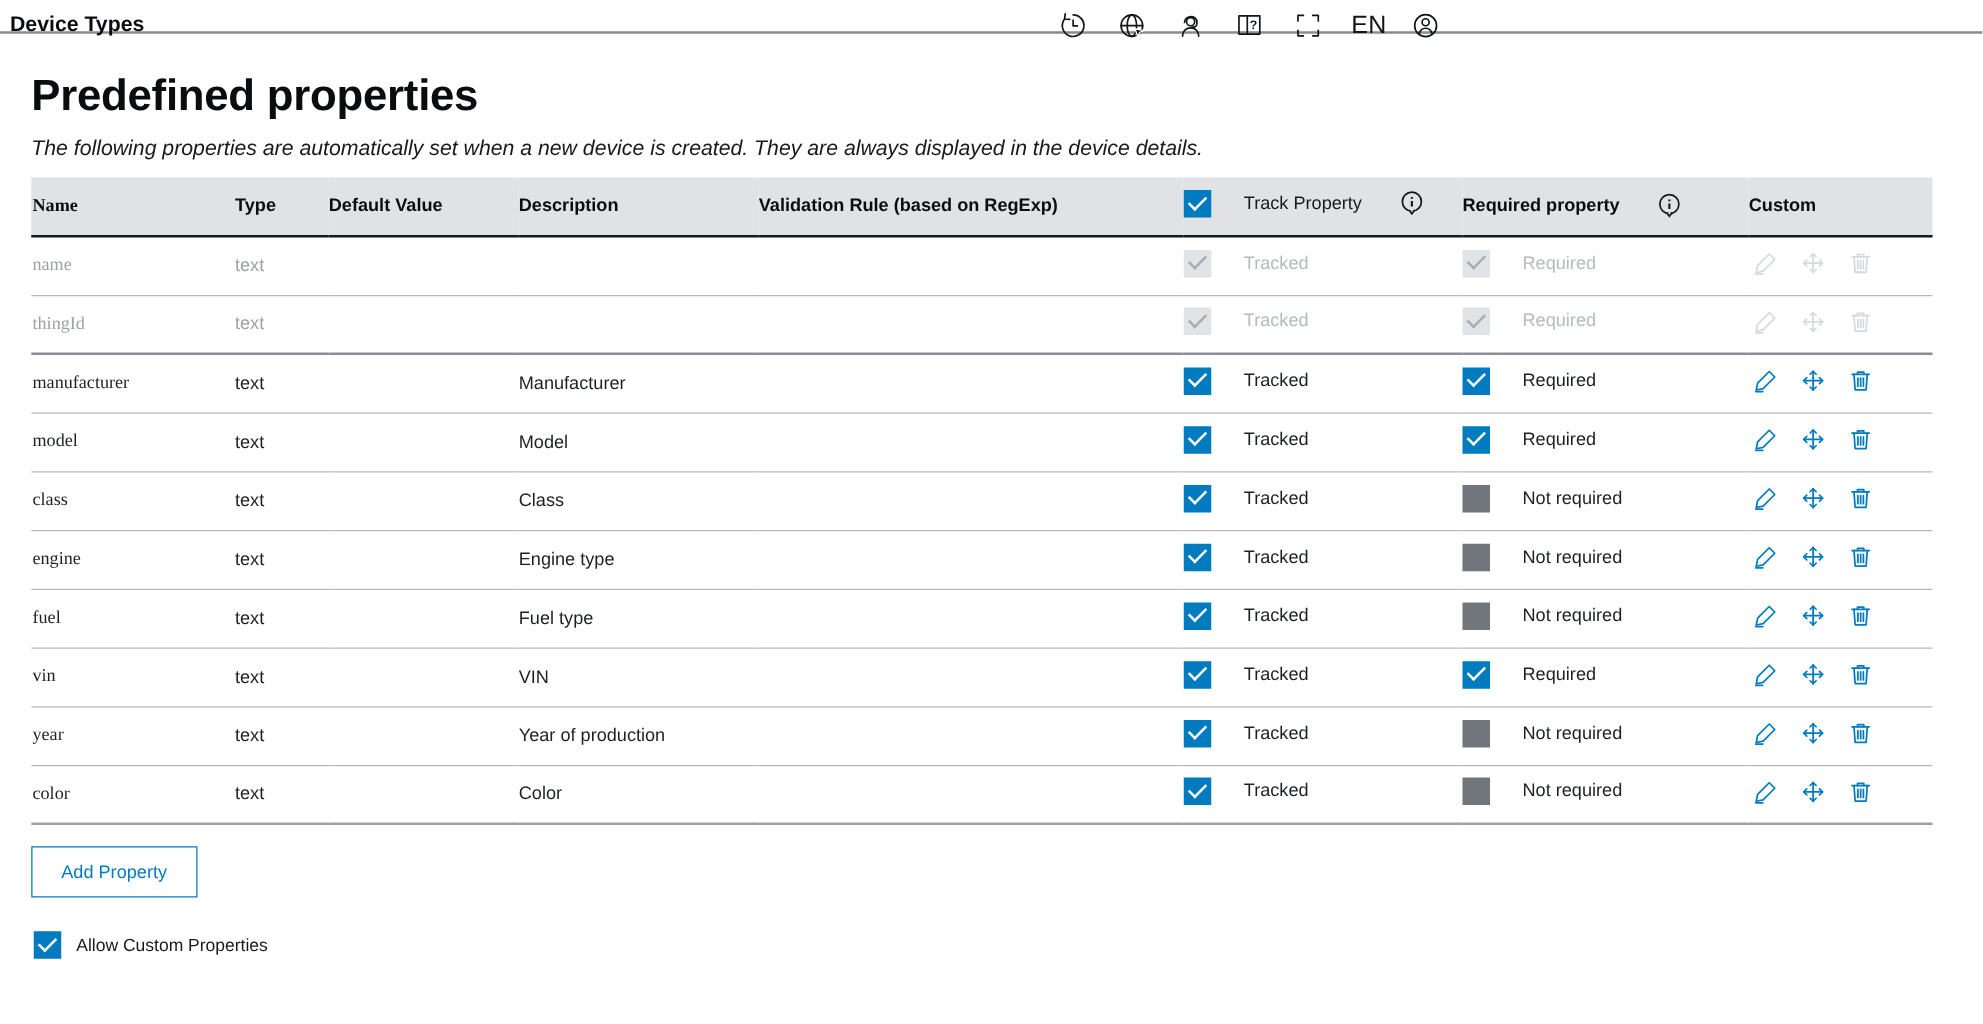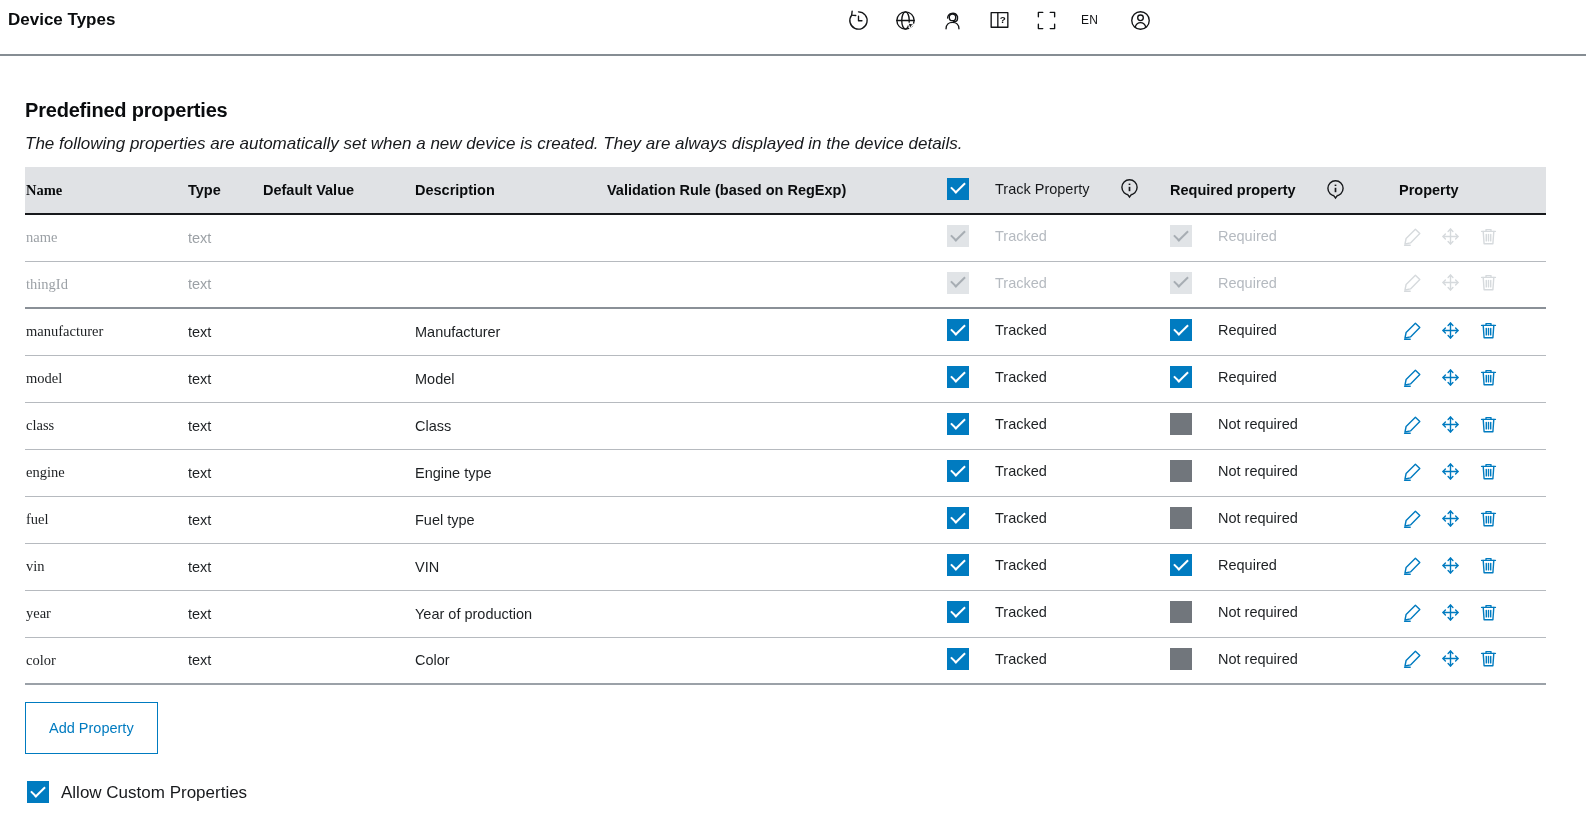--- a/index.html
+++ b/index.html
@@ -7,7 +7,7 @@
     font-family: "Liberation Sans", sans-serif; color: #17191c; }
 
   
-  .topbar { position: relative; height: 56px; border-bottom: 2px solid #868d93; background: #fff; }
+  .topbar { position: relative; height: 27px; border-bottom: 2px solid #868d93; background: #fff; }
   .topbar-title { position: absolute; left: 8px; top: 0; line-height: 40px;
     font-size: 17px; font-weight: 700; color: #0a0c0e; }
   .topbar-icons { position: absolute; left: 846px; top: 0; height: 40px;

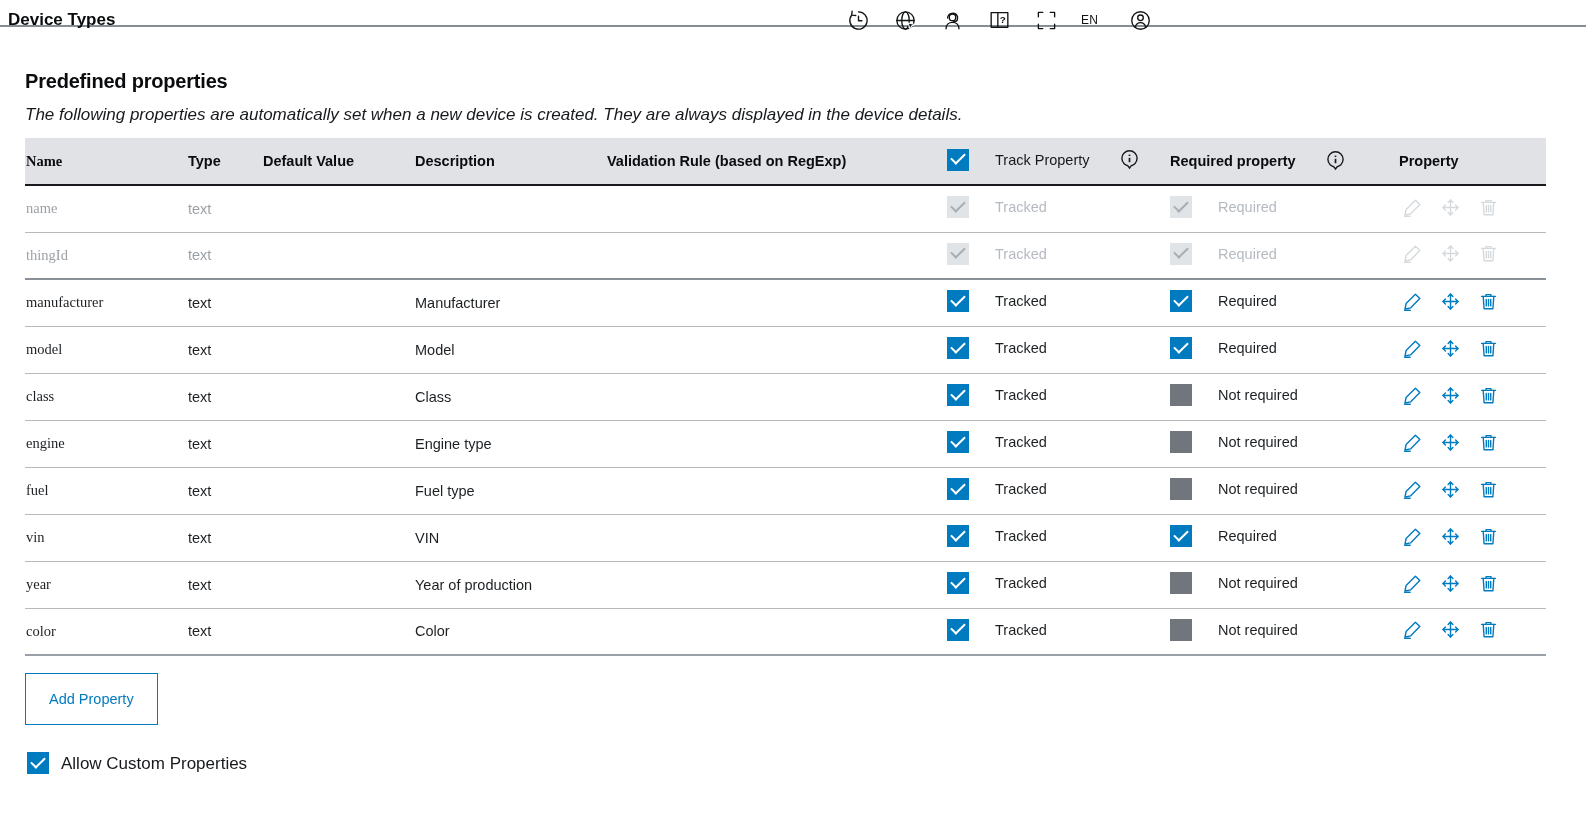--- a/index.html
+++ b/index.html
@@ -16,7 +16,7 @@
     justify-content: center; cursor: pointer; }
   .tb-icon svg { width: 25px; height: 25px; stroke: #121416; fill: none;
     stroke-width: 1.3; stroke-linecap: round; stroke-linejoin: round; }
-  .lang { font-size: 12px; color: #121416; letter-spacing: 0.3px; cursor: pointer;
+  .lang { font-size: 20px; color: #121416; letter-spacing: 0.3px; cursor: pointer;
     width: 25px; text-align: left; }
 
   

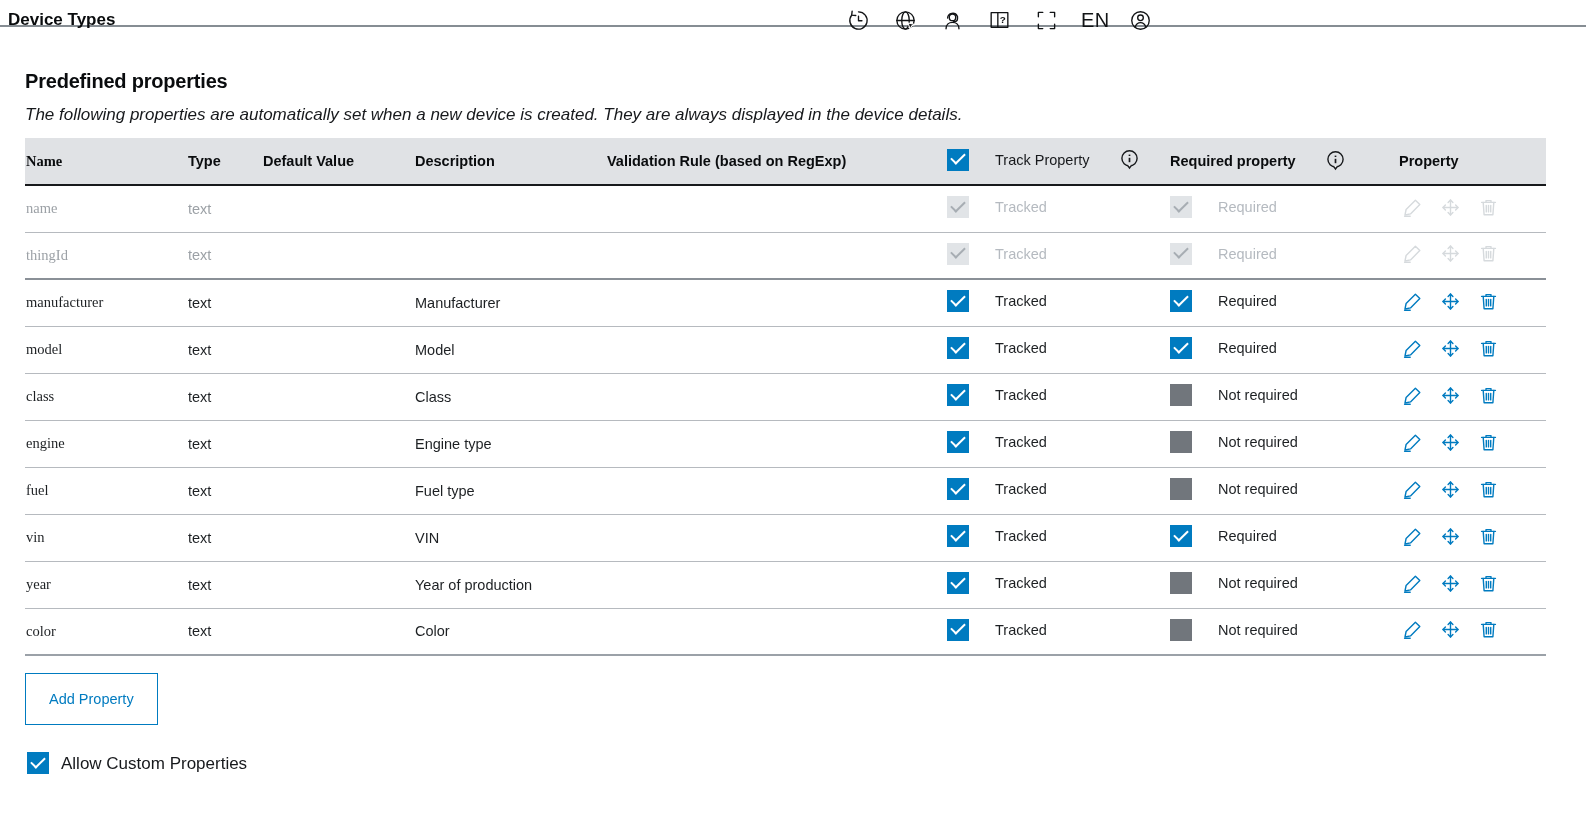--- a/index.html
+++ b/index.html
@@ -21,7 +21,7 @@
 
   
   .main { margin: 0 40px 0 25px; }
-  h1.page-heading { margin: 43px 0 12px; font-size: 20px; font-weight: 700;
+  h1.page-heading { margin: 30px 0 12px; font-size: 35px; font-weight: 700;
     letter-spacing: -0.2px; color: #0a0c0e; }
   .page-desc { font-size: 17px; margin-bottom: 13px; color: #17191c; font-style: italic; }
 

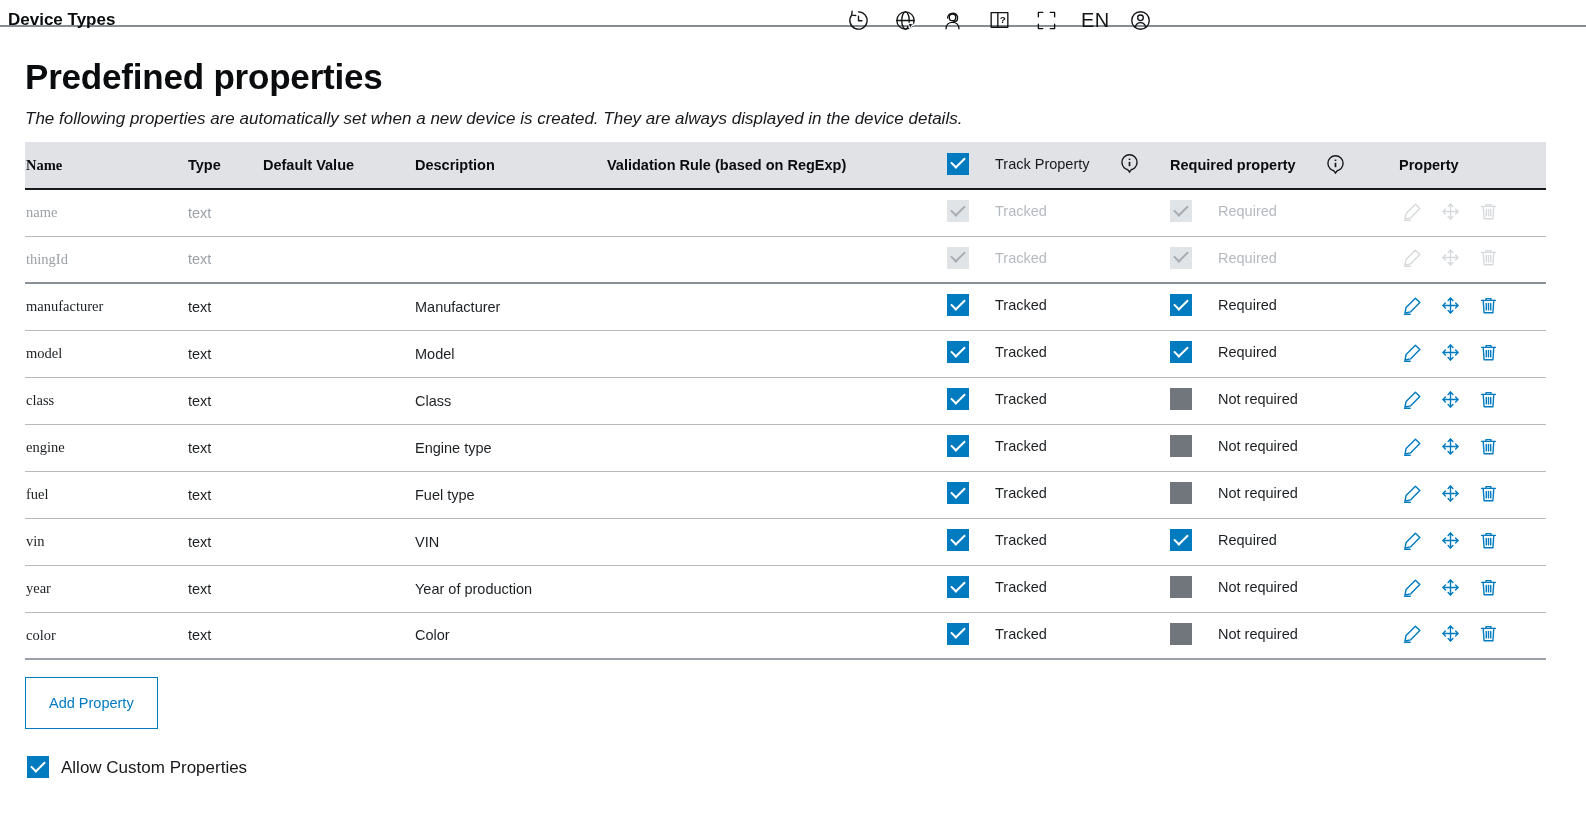--- a/index.html
+++ b/index.html
@@ -173,7 +173,7 @@
             </span>
           </span>
         </th>
-        <th>Property</th>
+        <th>Custom</th>
       </tr>
     </thead>
     <tbody id="rows-body">

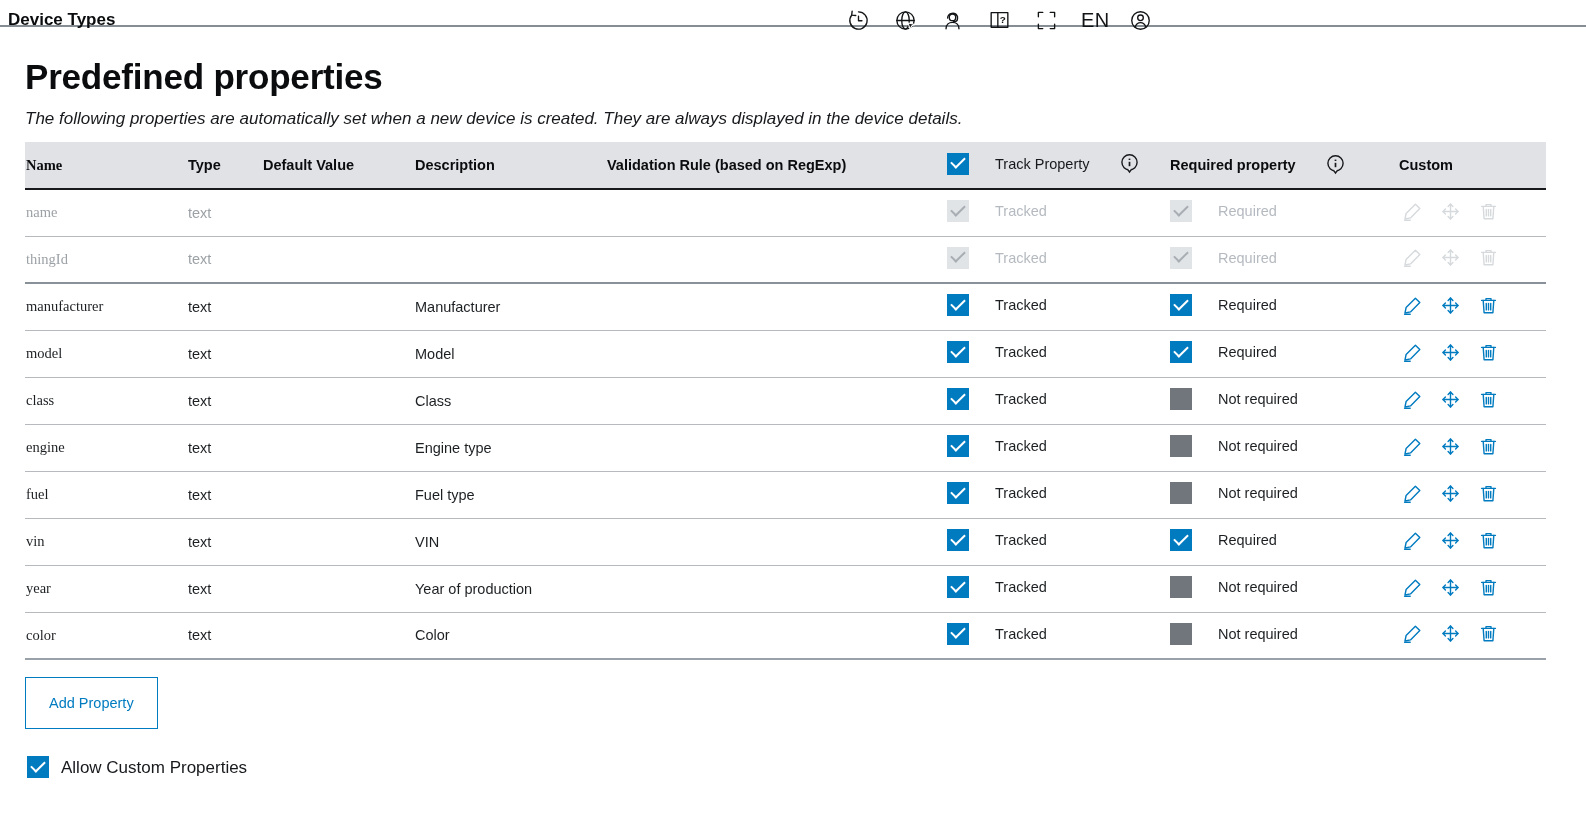--- a/index.html
+++ b/index.html
@@ -63,7 +63,7 @@
     stroke-width: 1.4; stroke-linecap: round; stroke-linejoin: round; }
 
   
-  .add-btn { margin-top: 17px; height: 52px; padding: 0 23px; background: #fff;
+  .add-btn { margin-top: 17px; height: 41px; padding: 0 23px; background: #fff;
     border: 1px solid #007bc0; color: #007bc0; font-size: 14.5px;
     font-family: "Liberation Sans", sans-serif; cursor: pointer; border-radius: 0; }
   .allow-row { margin-top: 27px; display: flex; align-items: flex-end; gap: 12px;

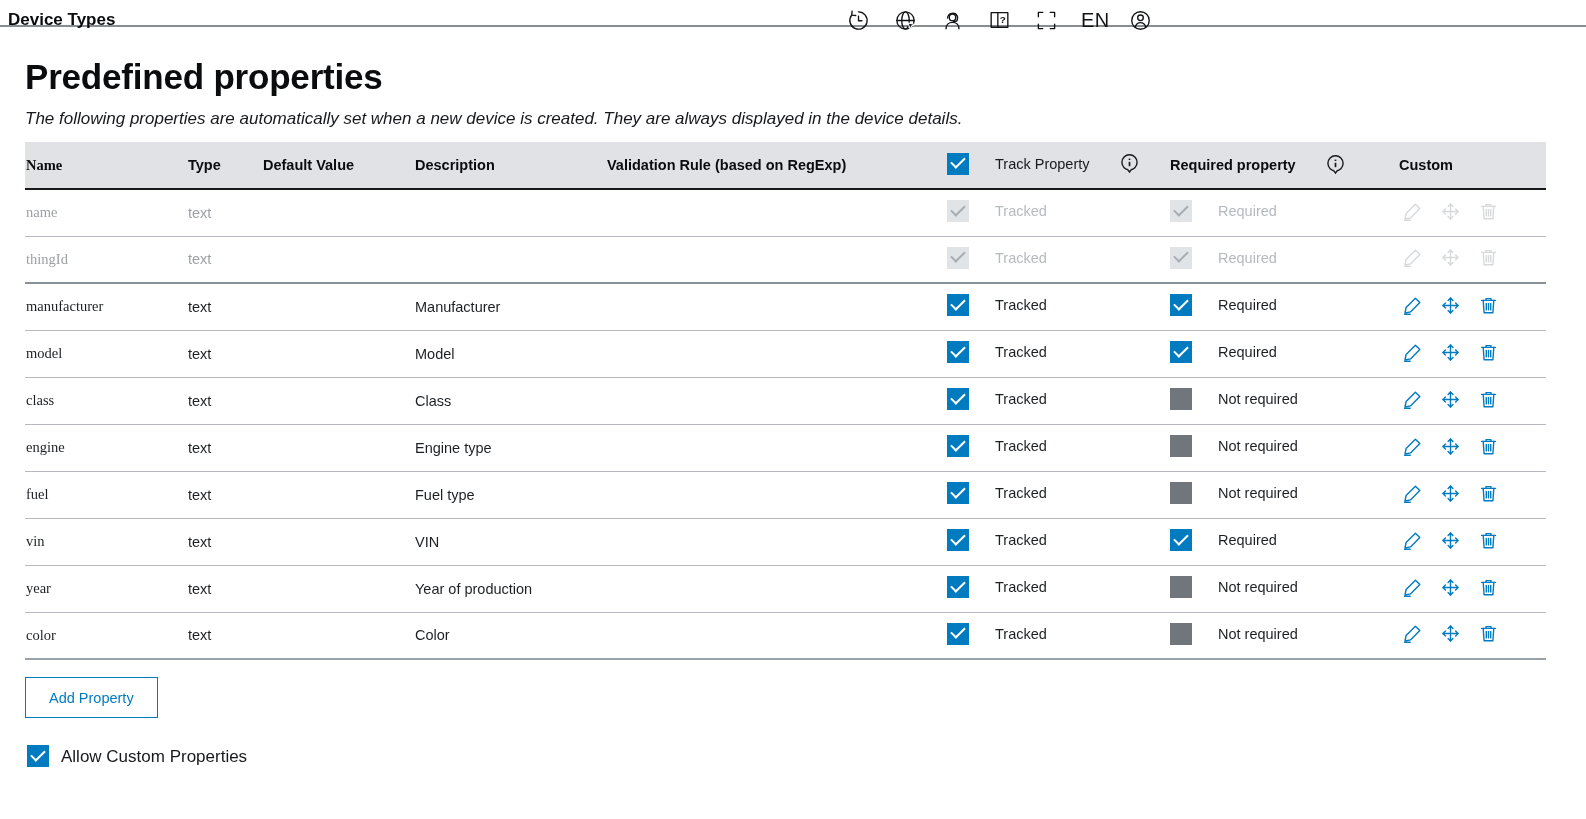--- a/index.html
+++ b/index.html
@@ -66,8 +66,8 @@
   .add-btn { margin-top: 17px; height: 41px; padding: 0 23px; background: #fff;
     border: 1px solid #007bc0; color: #007bc0; font-size: 14.5px;
     font-family: "Liberation Sans", sans-serif; cursor: pointer; border-radius: 0; }
-  .allow-row { margin-top: 27px; display: flex; align-items: flex-end; gap: 12px;
-    font-size: 17px; margin-left: 2px; }
+  .allow-row { margin-top: 27px; display: flex; align-items: center; gap: 12px;
+    font-size: 14px; margin-left: 2px; }
 </style>
 </head>
 <body>

